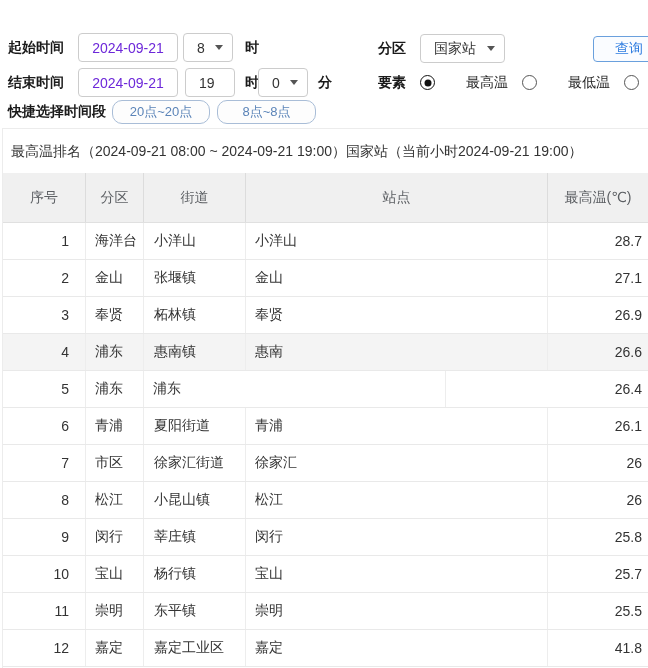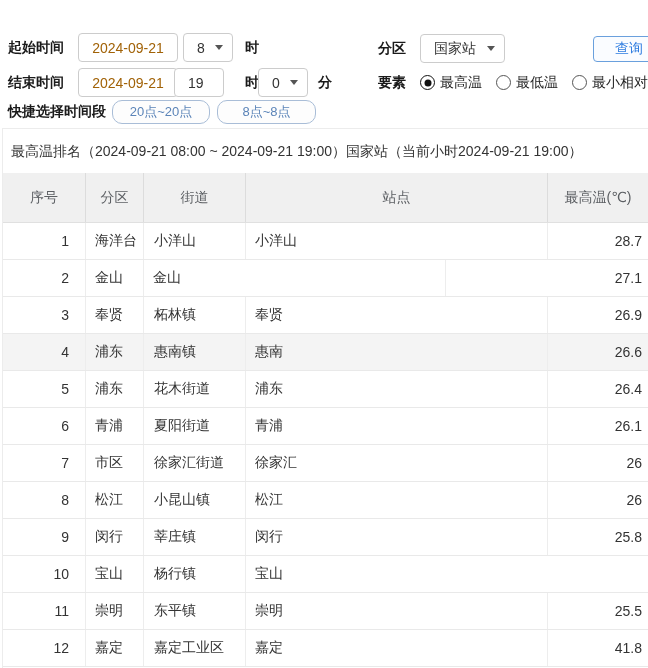--- a/index.html
+++ b/index.html
@@ -17,7 +17,7 @@
 
   .tinput {
     width:100px; height:29px; border:1px solid #ccc; border-radius:4px;
-    text-align:center; font-size:14px; color:#a16207; background:#fff; outline:none;
+    text-align:center; font-size:14px; color:#6d28d9; background:#fff; outline:none;
     font-family:inherit;
   }
   .sel {

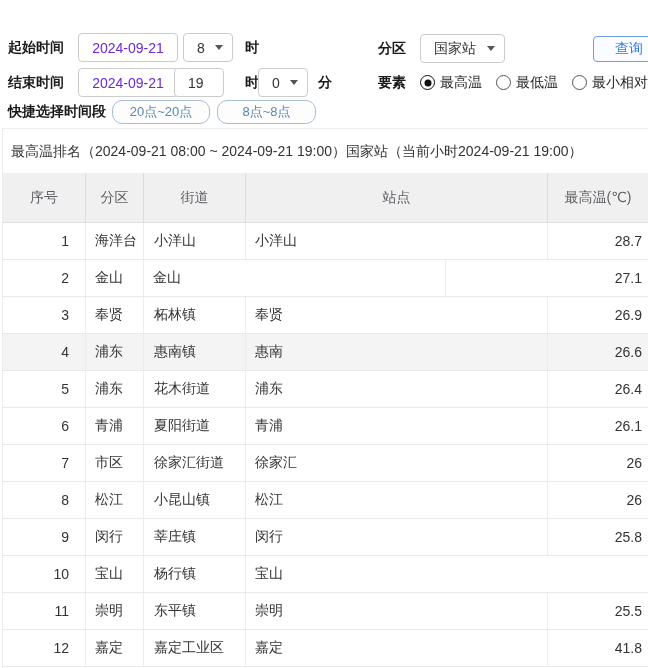--- a/index.html
+++ b/index.html
@@ -105,7 +105,7 @@
 
 <div class="abs flabel" style="left:8px; top:68px;">结束时间</div>
 <input class="abs tinput" style="left: 78px; top: 68px;" readonly="" value="2024-09-21">
-<div class="abs sel" style="left:174px; top:68px; width:50px;gap:48px;">
+<div class="abs sel" style="left:185px; top:68px; width:50px;gap:48px;">
   <span class="val">19</span>
   <span class="caret"></span>
 </div>

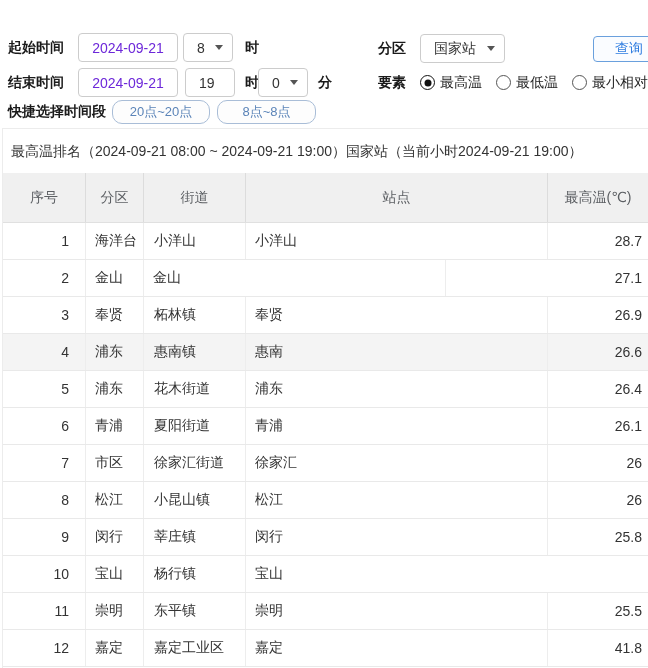--- a/index.html
+++ b/index.html
@@ -54,7 +54,7 @@
     content:""; position:absolute; left:50%; top:50%; transform:translate(-50%,-50%);
     width:7px; height:7px; border-radius:50%; background:#111;
   }
-  .radio-label { font-size:14px; color:#1f1f1f; white-space:nowrap; }
+  .radio-label { font-size:14px; color:#1f1f1f; white-space:nowrap;margin-left:26px; }
 
   
   .card {

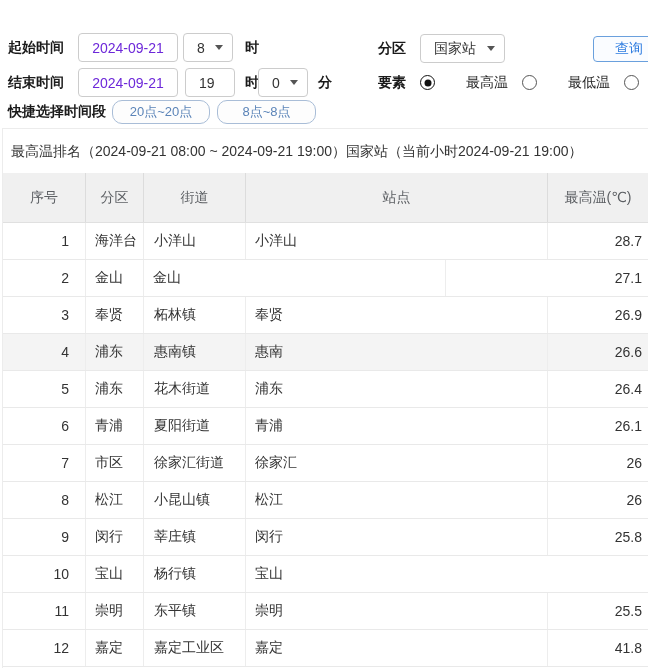--- a/index.html
+++ b/index.html
@@ -158,6 +158,7 @@
   <div class="trow">
     <div class="c c0">2</div>
     <div class="c c1">金山</div>
+    <div class="c c2">张堰镇</div>
     <div class="c c3">金山</div>
     <div class="c c4">27.1</div>
   </div>

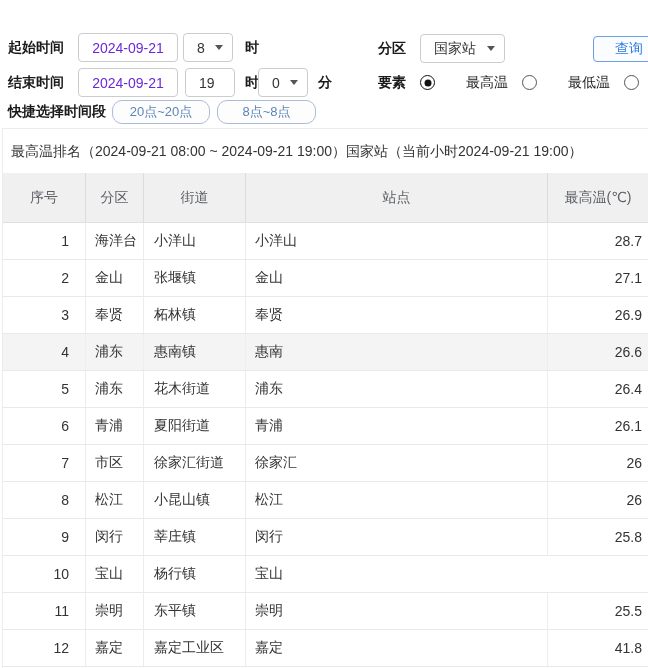--- a/index.html
+++ b/index.html
@@ -182,7 +182,6 @@
   <div class="trow">
     <div class="c c0">5</div>
     <div class="c c1">浦东</div>
-    <div class="c c2">花木街道</div>
     <div class="c c3">浦东</div>
     <div class="c c4">26.4</div>
   </div>

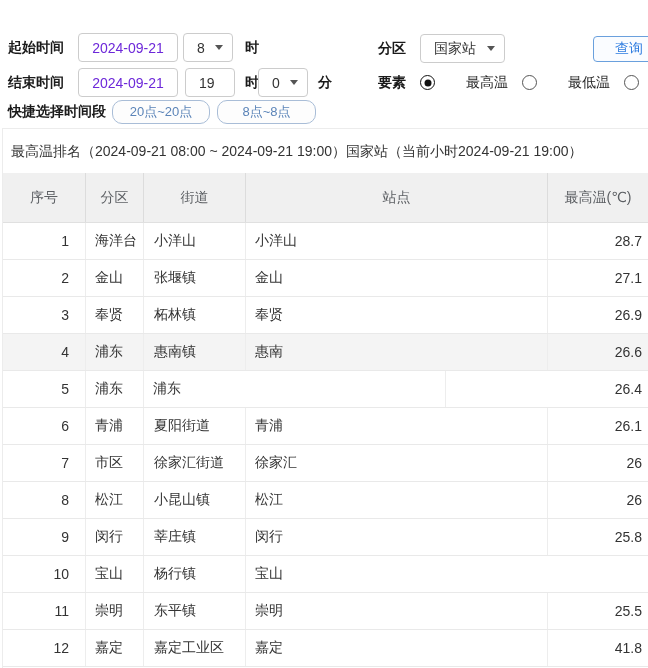--- a/index.html
+++ b/index.html
@@ -223,6 +223,7 @@
     <div class="c c1">宝山</div>
     <div class="c c2">杨行镇</div>
     <div class="c c3">宝山</div>
+    <div class="c c4">25.7</div>
   </div>
 
   <div class="trow">

